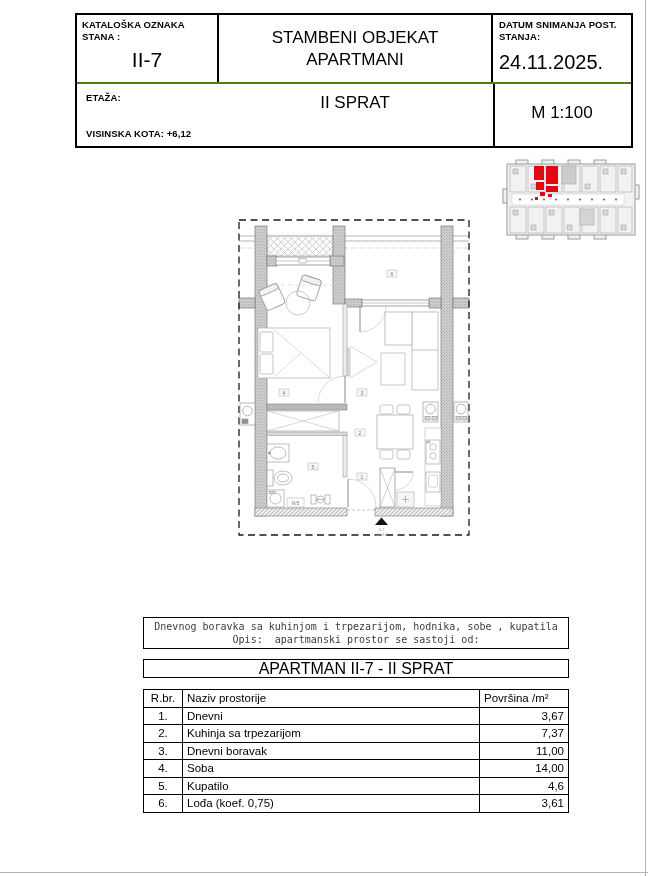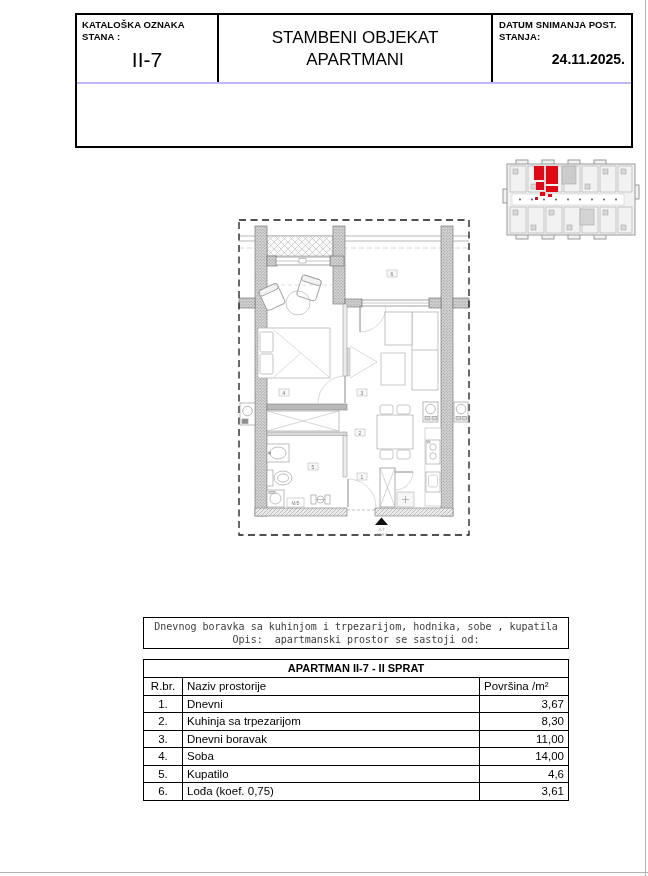--- a/index.html
+++ b/index.html
@@ -8,7 +8,7 @@
   .abs{position:absolute;}
   
   .titleblock{left:75px;top:13px;width:558px;height:135px;border:2px solid #000;box-sizing:border-box;}
-  .tb-row1{display:flex;height:69px;border-bottom:2px solid #c4b5fd;box-sizing:border-box;}
+  .tb-row1{display:flex;height:69px;border-bottom:2px solid #4d7c0f;box-sizing:border-box;}
   .tb-cell1{width:142px;border-right:2px solid #000;box-sizing:border-box;padding:4px 5px;position:relative;}
   .tb-cell2{width:274px;border-right:2px solid #000;box-sizing:border-box;display:flex;flex-direction:column;
             align-items:center;justify-content:center;}

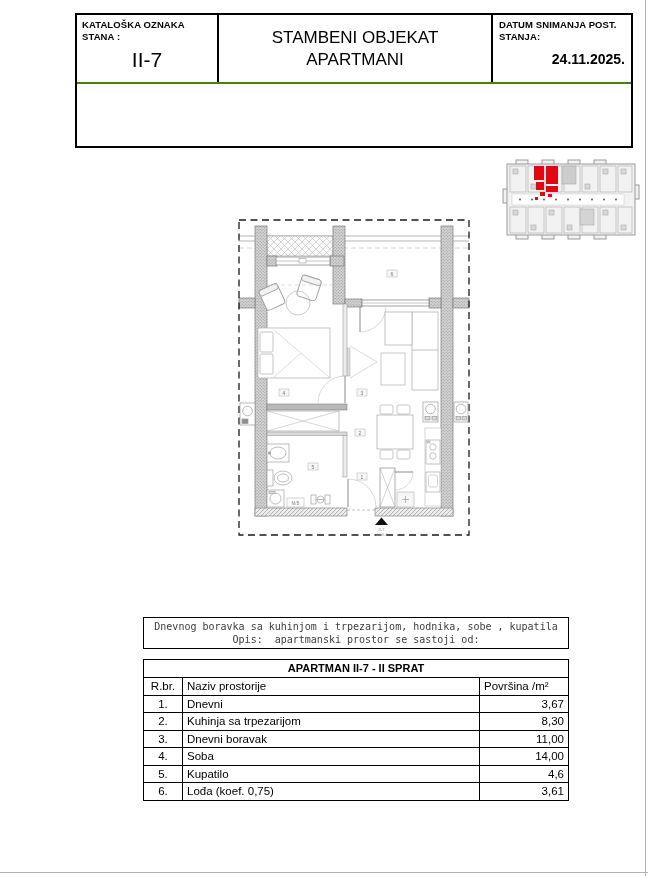--- a/index.html
+++ b/index.html
@@ -18,7 +18,7 @@
   .lbl{font-size:9.5px;font-weight:bold;line-height:11.5px;letter-spacing:0.1px;}
   .big{font-size:17px;line-height:22px;}
   .catalog-val{text-align:center;font-size:21px;margin-top:6px;}
-  .date-val{text-align:right;font-size:14px;margin-top:9px;font-weight:bold;}
+  .date-val{text-align:left;font-size:20px;margin-top:9px;}
   .etaza{position:absolute;left:9px;top:8px;}
   .kota{position:absolute;left:9px;bottom:7px;}
   .sprat{position:absolute;left:140px;top:9px;width:276px;text-align:center;font-size:17px;}

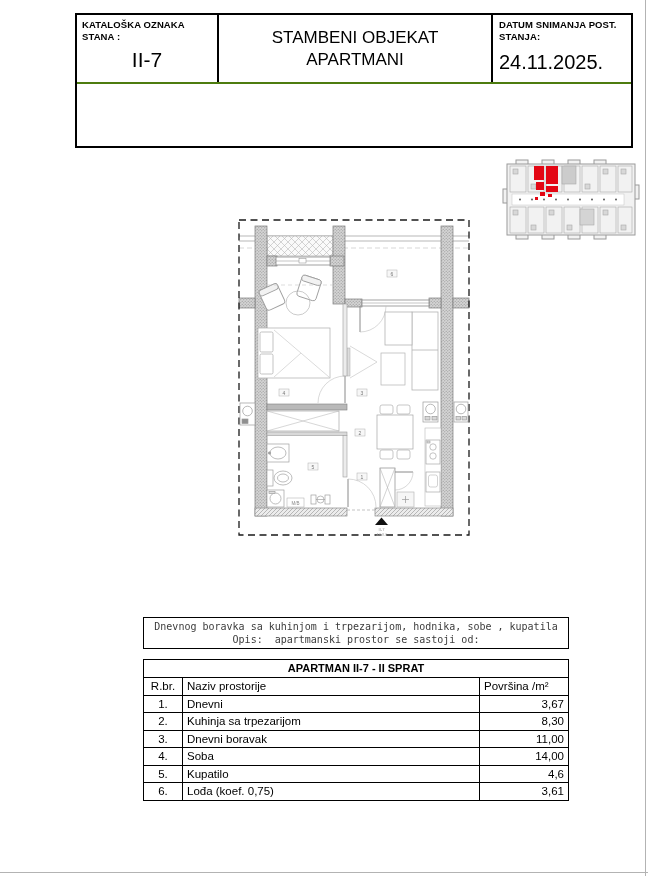--- a/index.html
+++ b/index.html
@@ -62,6 +62,13 @@
       <div class="date-val">24.11.2025.</div>
     </div>
   </div>
+  <div class="tb-row2">
+    <div class="tb-divider"></div>
+    <div class="lbl etaza">ETAŽA:</div>
+    <div class="sprat">II SPRAT</div>
+    <div class="lbl kota">VISINSKA KOTA:  +6,12</div>
+    <div class="scale">M  1:100</div>
+  </div>
 </div>
 
 <svg class="abs" style="left:502px;top:157px;" width="138" height="85" viewBox="0 0 138 85">

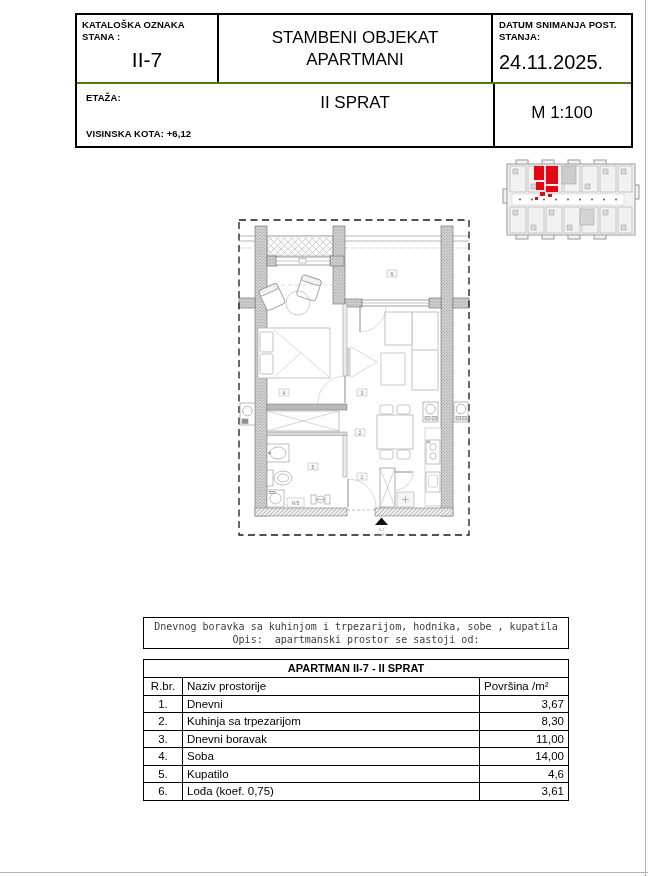--- a/index.html
+++ b/index.html
@@ -32,7 +32,7 @@
             font-family:"DejaVu Sans Mono",monospace;font-size:10px;line-height:13px;color:#3c3c3c;}
   .opis-line{white-space:pre;}
   .apt-title{left:143px;top:659px;width:426px;box-sizing:border-box;border:1px solid #000;
-             height:19px;line-height:17px;text-align:center;font-weight:bold;font-size:11px;}
+             height:19px;line-height:17px;text-align:center;font-weight:normal;font-size:16px;}
   .roomtable{left:143px;top:677px;width:426px;}
   table{border-collapse:collapse;width:426px;table-layout:fixed;}
   td{border:1px solid #000;font-size:11.5px;height:16.5px;padding:0 4px;overflow:hidden;}

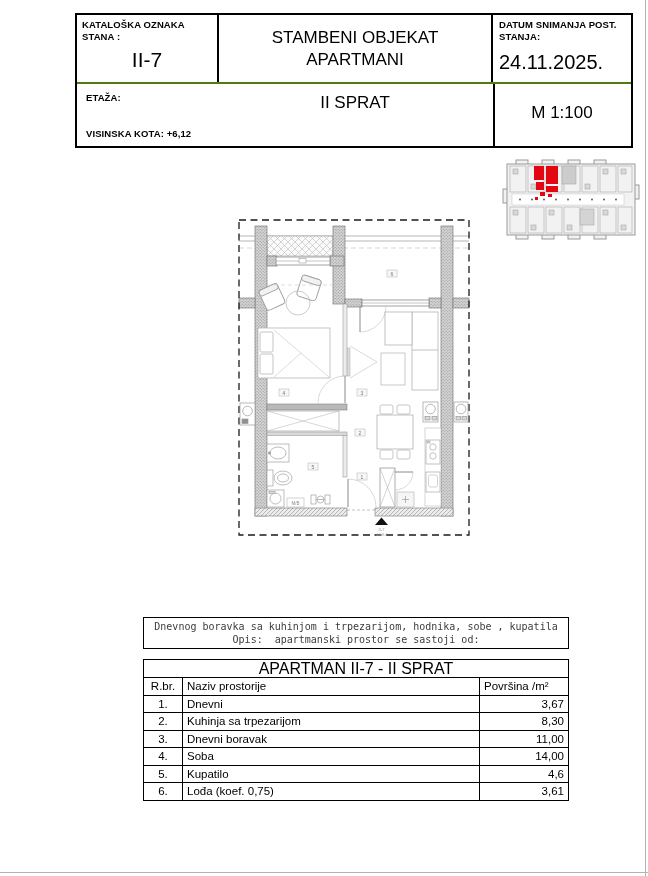--- a/index.html
+++ b/index.html
@@ -34,7 +34,7 @@
   .apt-title{left:143px;top:659px;width:426px;box-sizing:border-box;border:1px solid #000;
              height:19px;line-height:17px;text-align:center;font-weight:normal;font-size:16px;}
   .roomtable{left:143px;top:677px;width:426px;}
-  table{border-collapse:collapse;width:426px;table-layout:fixed;}
+  table{border-collapse:collapse;width:426px;table-layout:fixed;margin-top:12px;}
   td{border:1px solid #000;font-size:11.5px;height:16.5px;padding:0 4px;overflow:hidden;}
   .c-num{width:30px;text-align:center;}
   .c-name{text-align:left;}

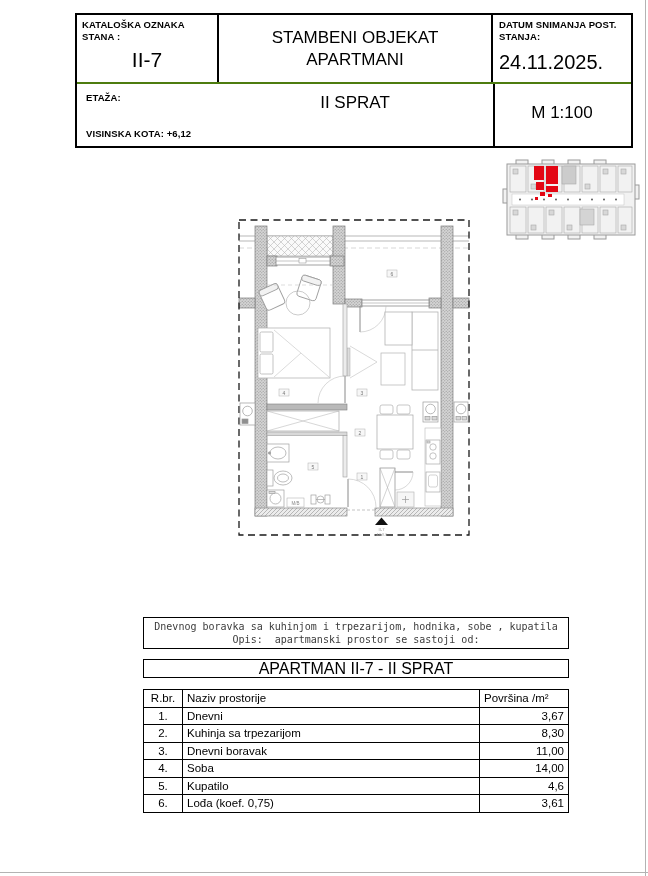--- a/index.html
+++ b/index.html
@@ -384,7 +384,7 @@
       <tr>
         <td class="c-num">2.</td>
         <td class="c-name">Kuhinja sa trpezarijom</td>
-        <td class="c-area">8,30</td>
+        <td class="c-area">7,37</td>
       </tr>
       <tr>
         <td class="c-num">3.</td>

